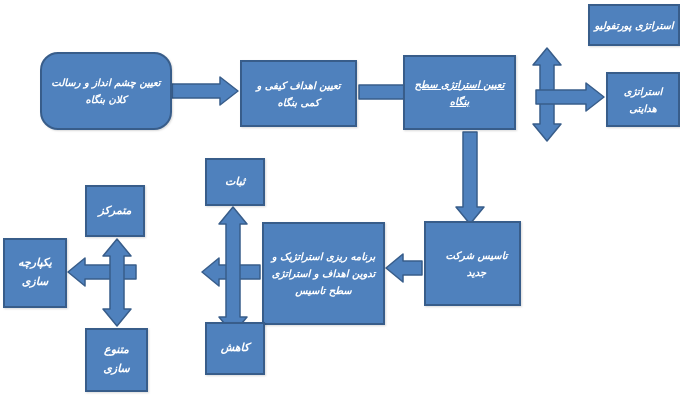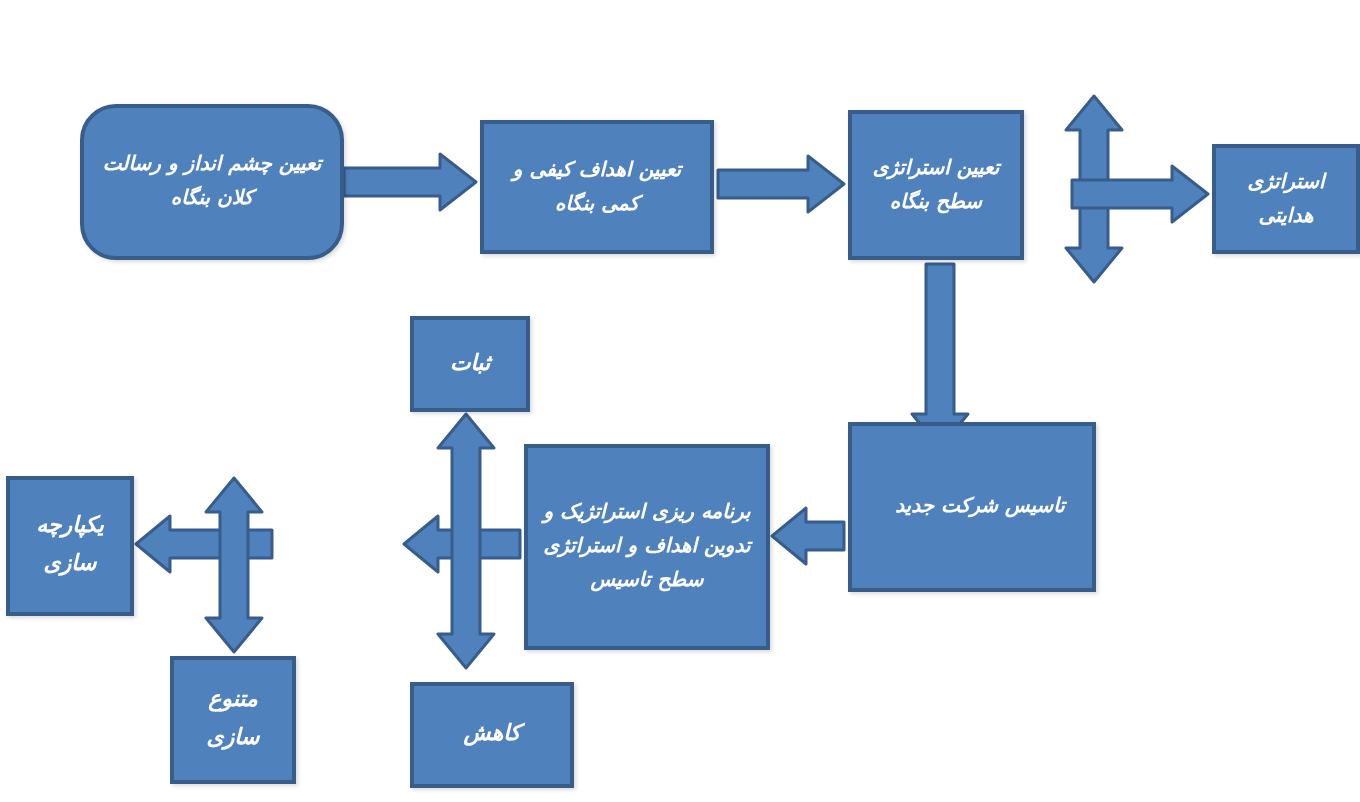--- a/index.html
+++ b/index.html
@@ -82,6 +82,9 @@
     <span>تعیین استراتژی سطح بنگاه</span>
   </div>
 
+  <div class="box" style="left:588px; top:4px; width:92px; height:42px;">
+    <span>استراتژی پورتفولیو</span>
+  </div>
 
   <div class="box" style="left:606px; top:72px; width:74px; height:55px;">
     <span>استراتژی هدایتی</span>

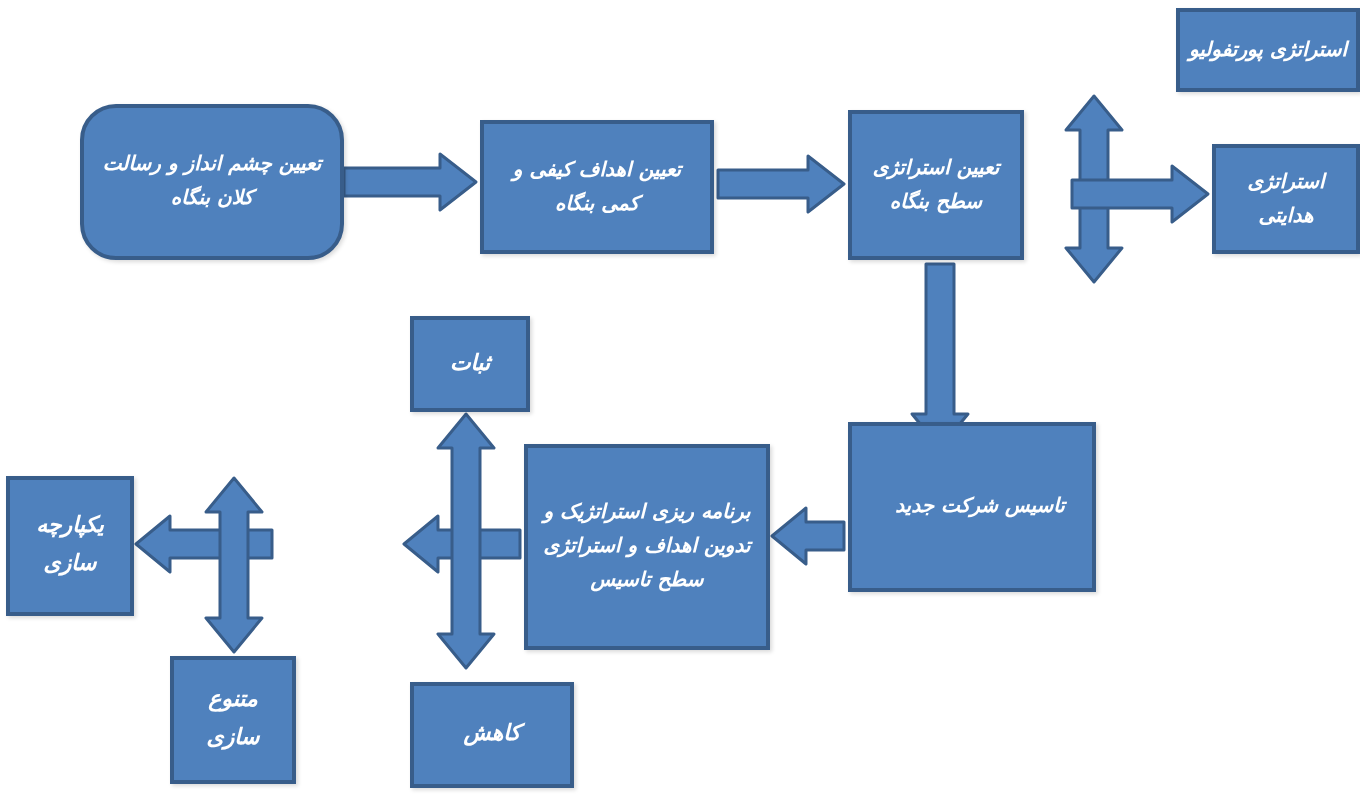--- a/index.html
+++ b/index.html
@@ -78,7 +78,7 @@
     <span>تعیین اهداف کیفی و کمی بنگاه</span>
   </div>
 
-  <div class="box" style="left:424px; top:55px; width:88px; height:75px;">
+  <div class="box" style="left:403px; top:55px; width:113px; height:75px;text-decoration:underline;">
     <span>تعیین استراتژی سطح بنگاه</span>
   </div>
 

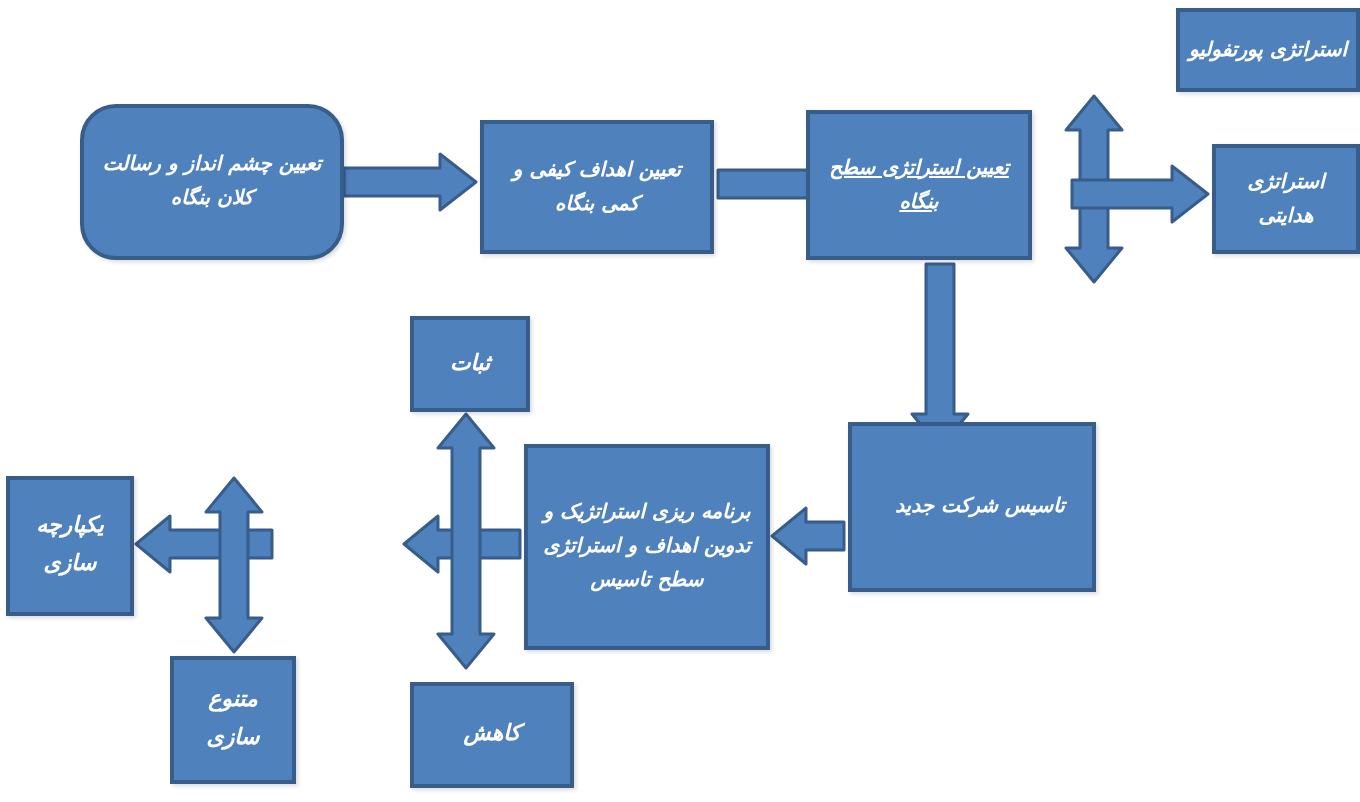--- a/index.html
+++ b/index.html
@@ -108,6 +108,9 @@
     <span>کاهش</span>
   </div>
 
+  <div class="box small" style="left:85px; top:185px; width:60px; height:52px;">
+    <span>متمرکز</span>
+  </div>
 
   <div class="box small" style="left:3px; top:238px; width:64px; height:70px;">
     <span>یکپارچه سازی</span>

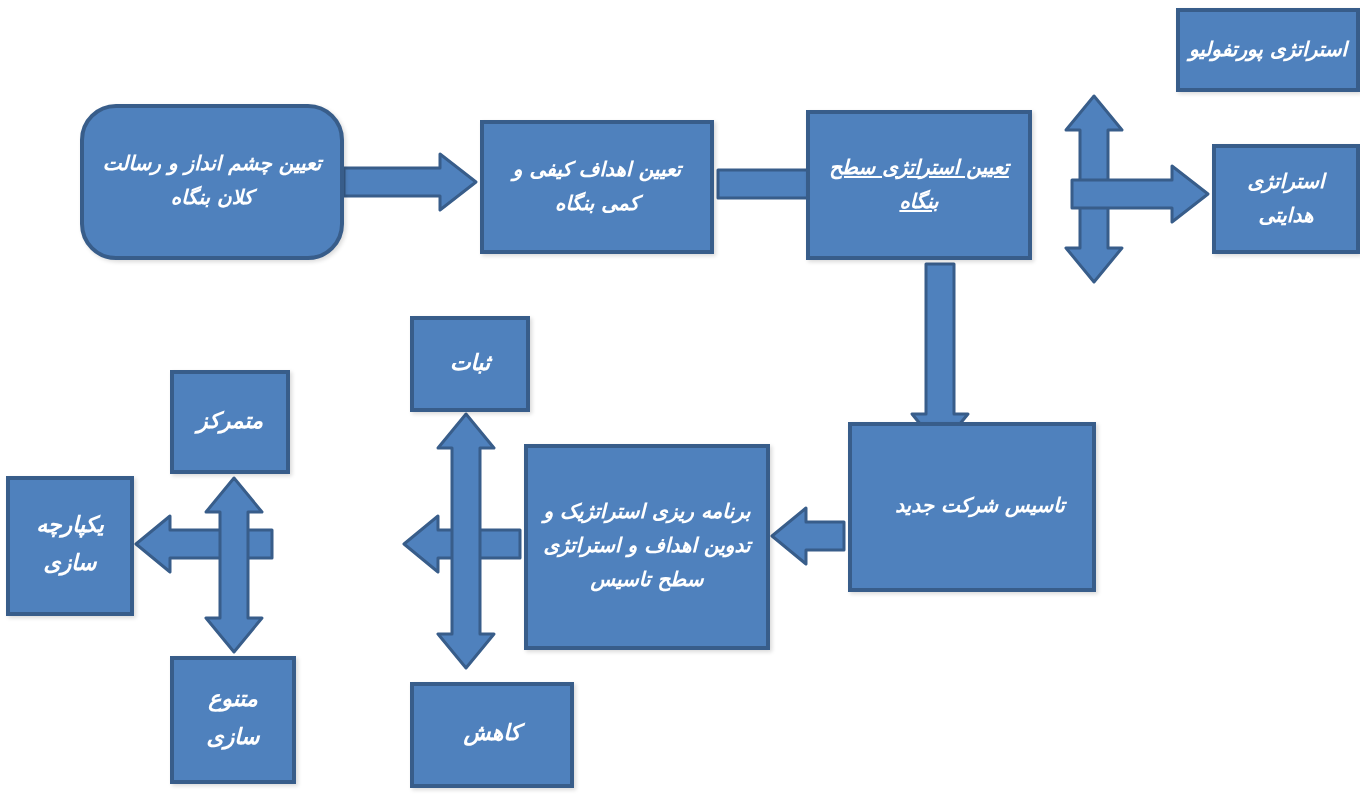--- a/index.html
+++ b/index.html
@@ -91,7 +91,7 @@
   </div>
 
 
-  <div class="box" style="left:424px; top:211px; width:124px; height:85px;padding-left:12px;">
+  <div class="box" style="left:424px; top:221px; width:97px; height:85px;padding-left:12px;">
     <span>تاسیس شرکت جدید</span>
   </div>
 

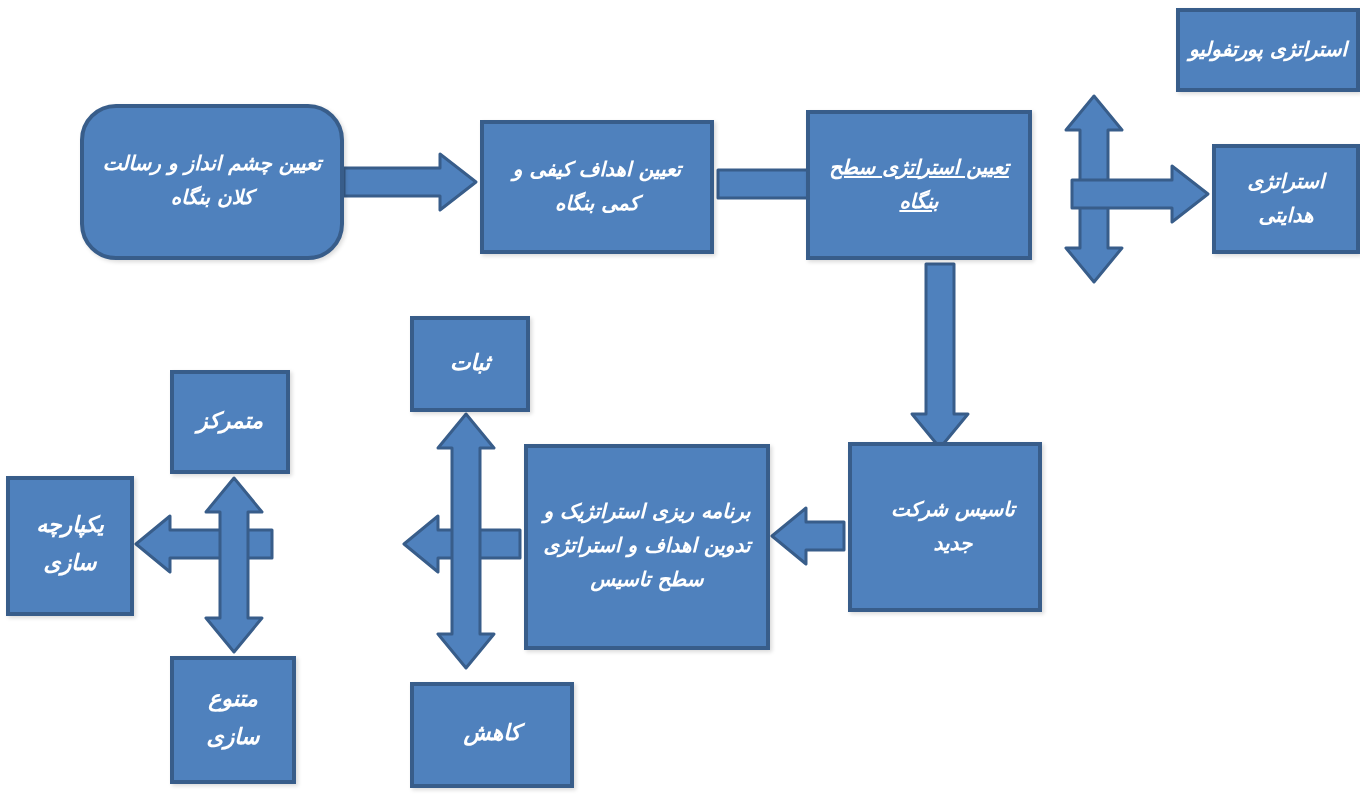--- a/index.html
+++ b/index.html
@@ -104,7 +104,7 @@
     <span>ثبات</span>
   </div>
 
-  <div class="box small" style="left:205px; top:341px; width:82px; height:53px;text-align:right;">
+  <div class="box small" style="left:205px; top:322px; width:60px; height:53px;text-align:right;">
     <span>کاهش</span>
   </div>
 

